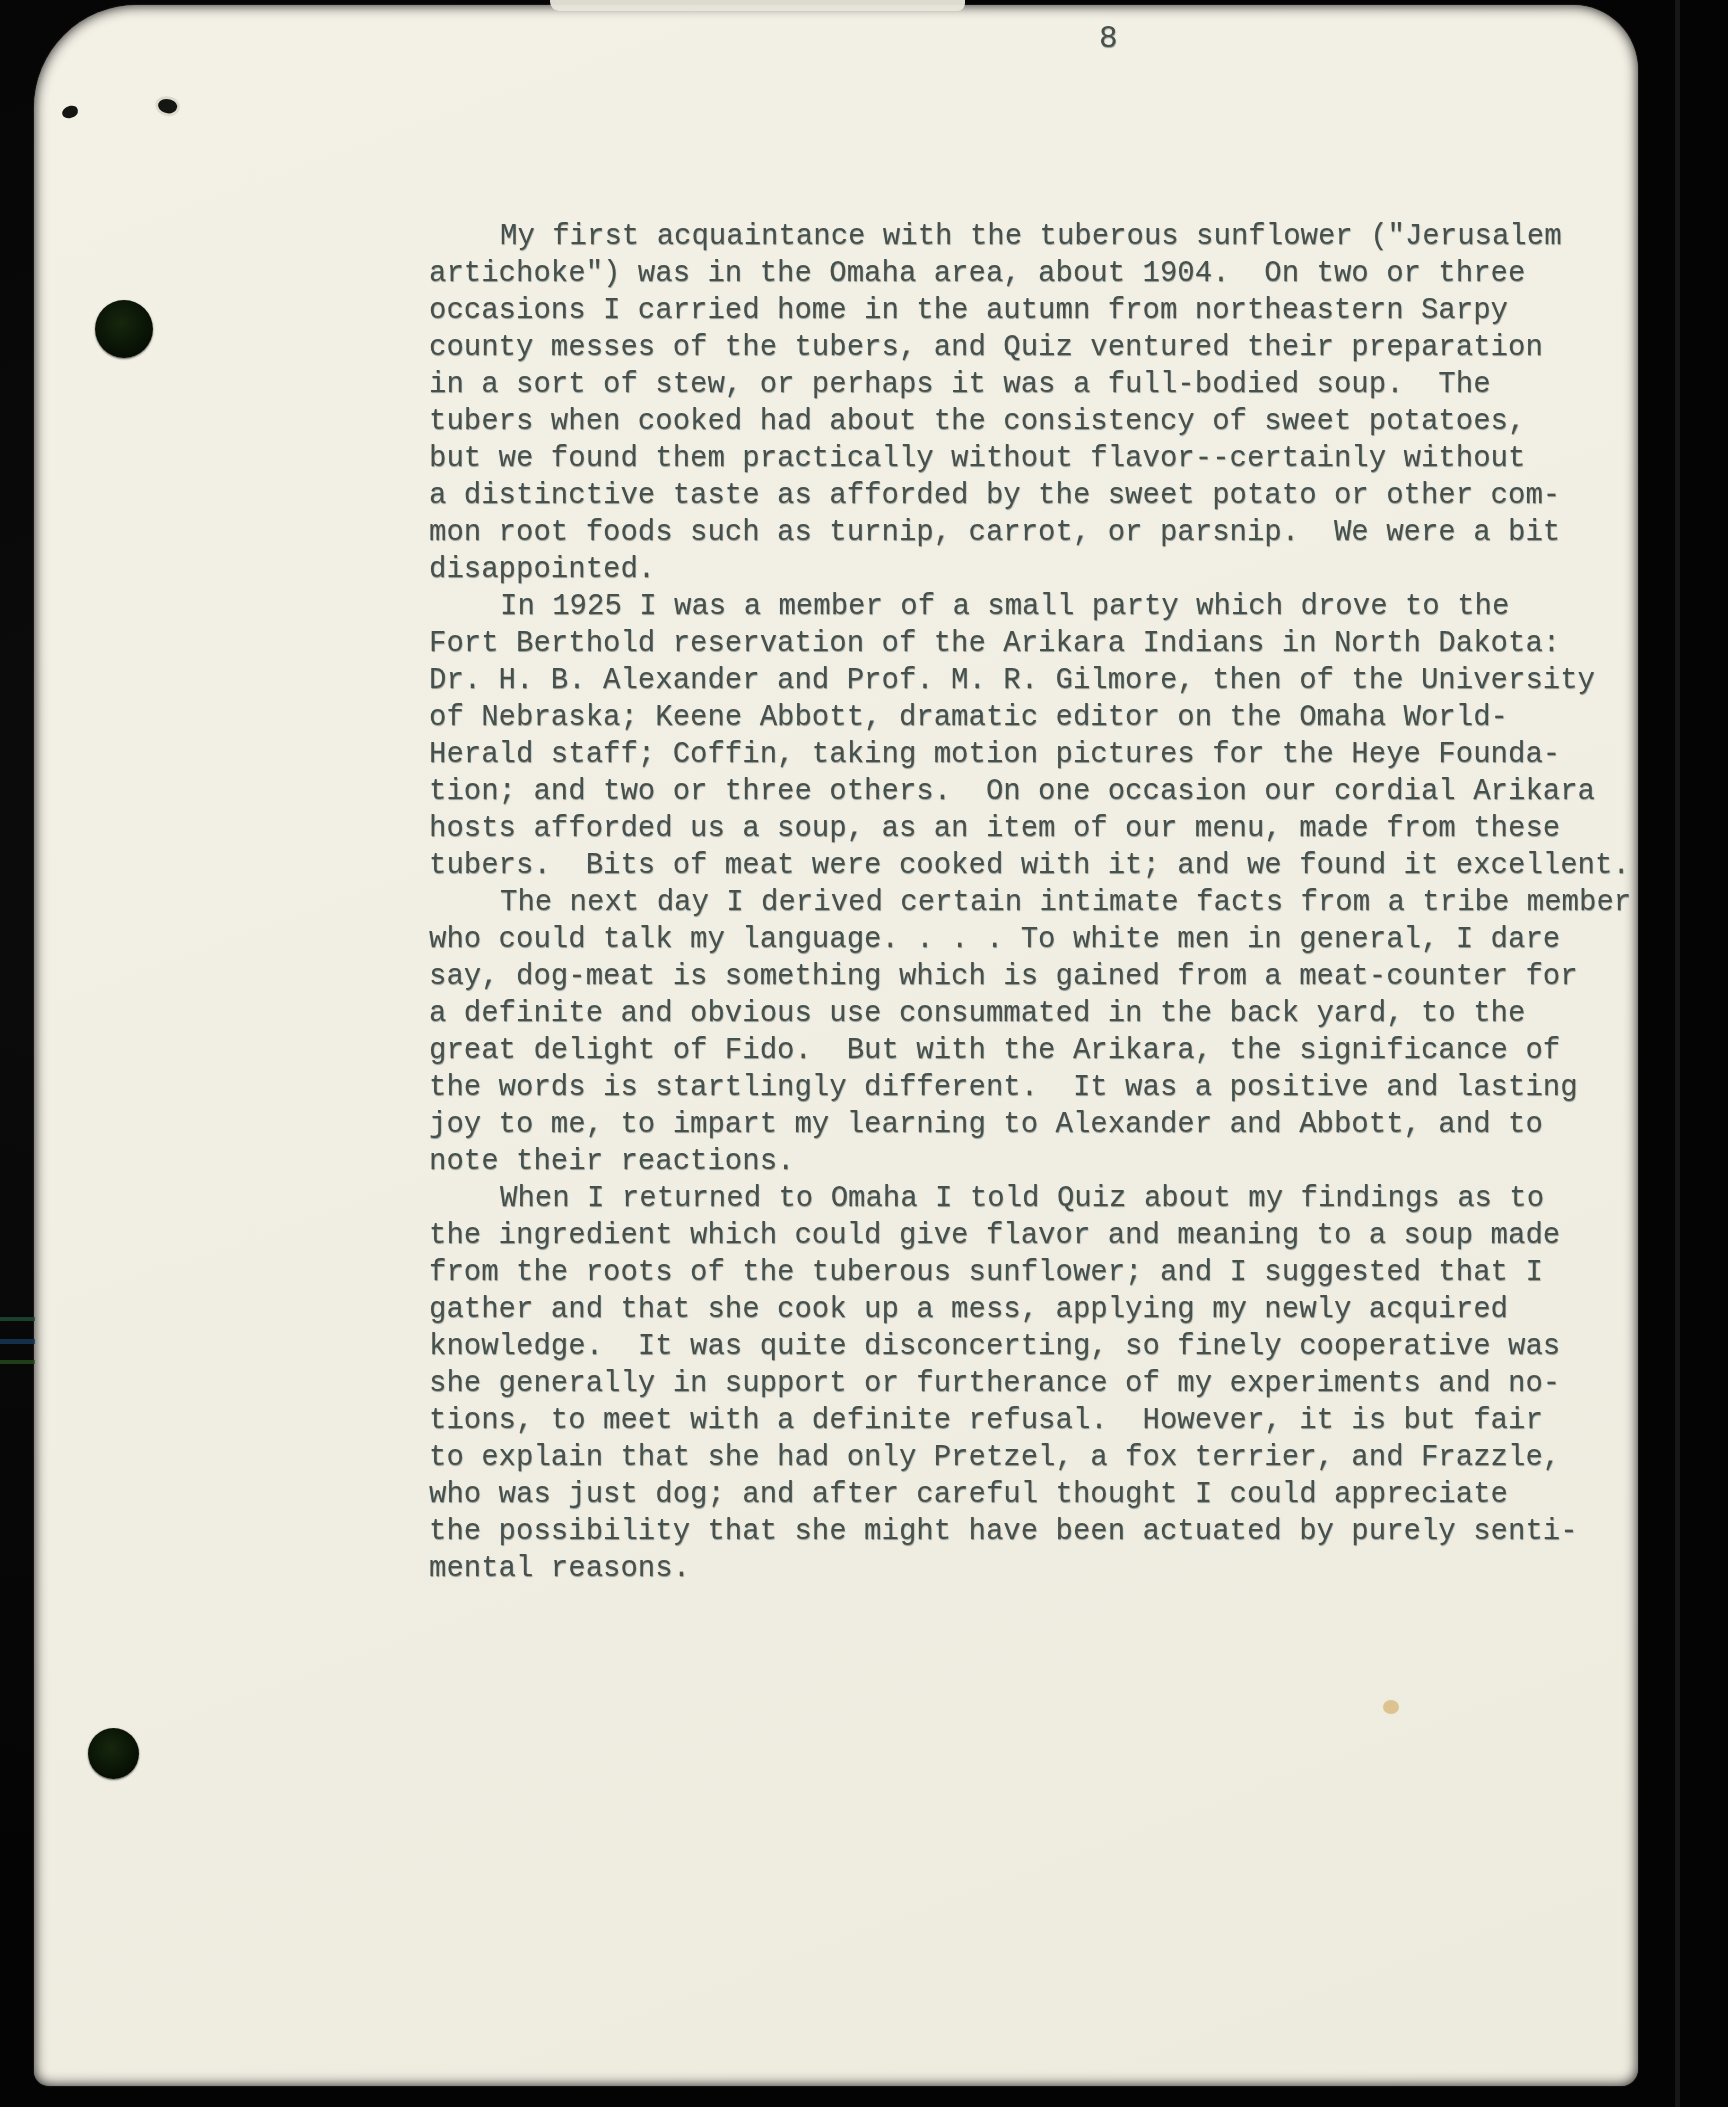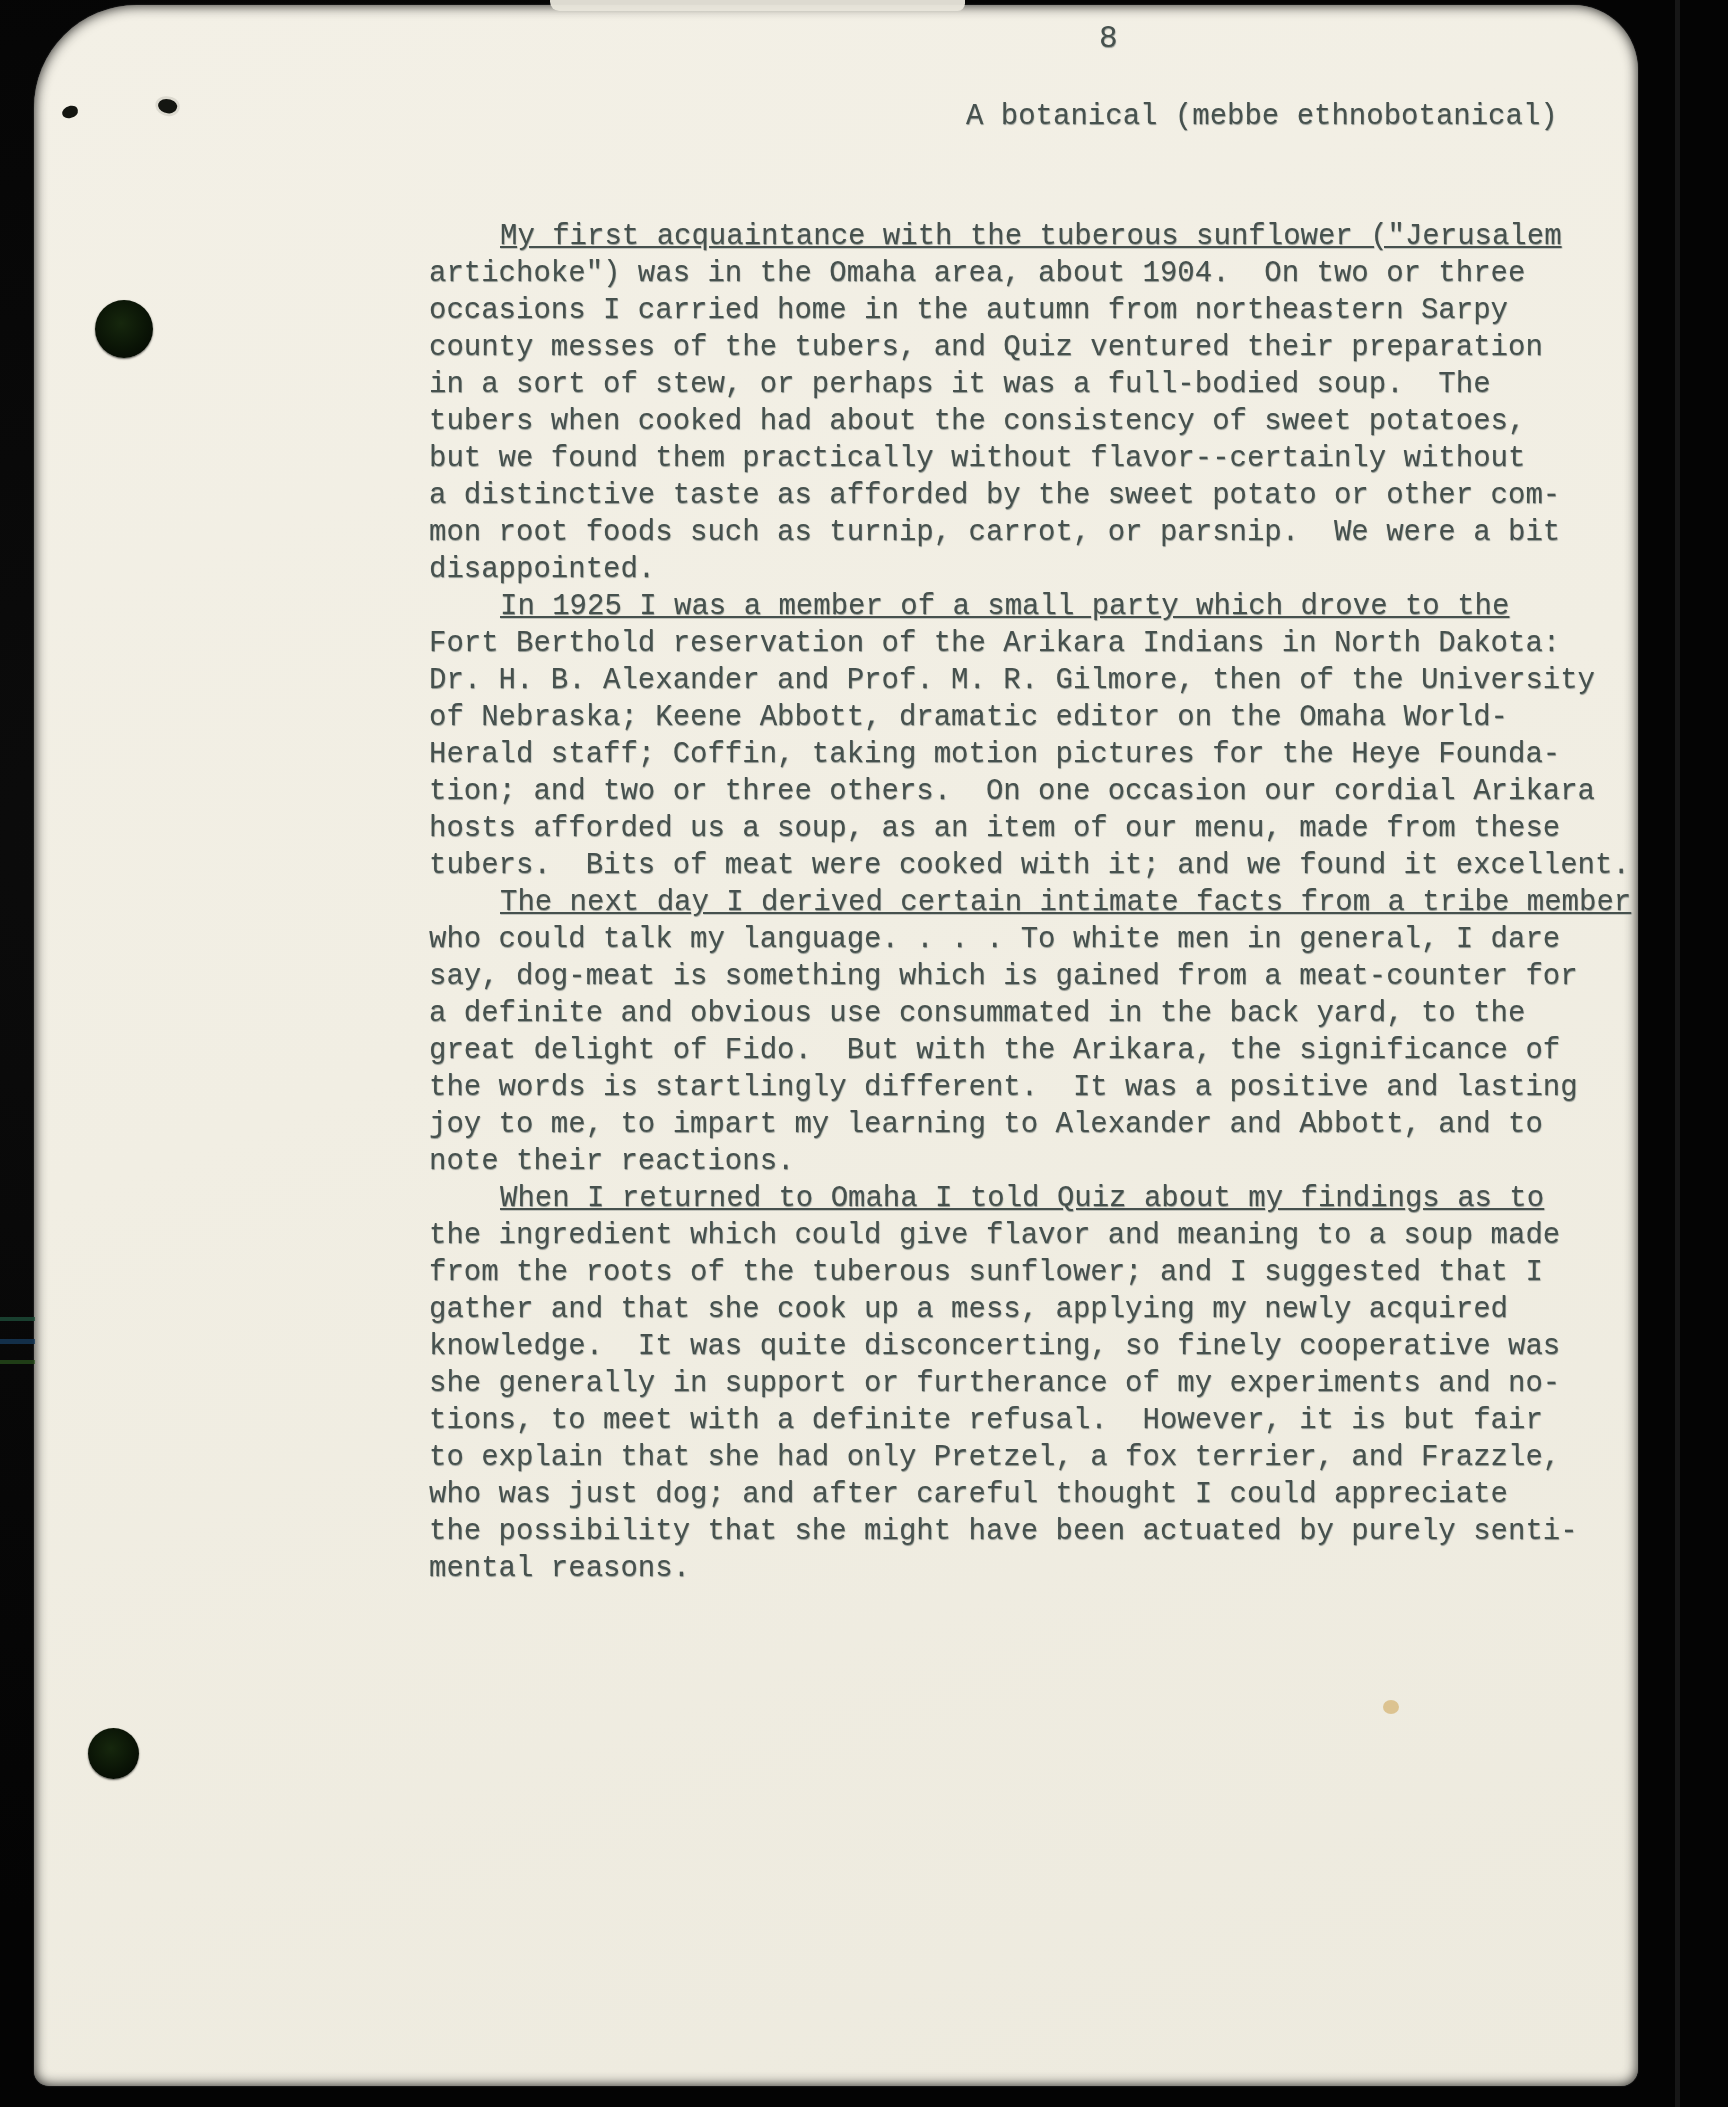--- a/index.html
+++ b/index.html
@@ -70,7 +70,7 @@
 
 <div class="paper">
   <div class="page-number">8</div>
-  <div class="heading"><span>A botanical (mebbe ethnobotanical)</span><br>
+  <div class="heading"><br>
 </div>
   <div class="text-body"><div class="line first">My first acquaintance with the tuberous sunflower ("Jerusalem</div><div class="line">artichoke") was in the Omaha area, about 1904.  On two or three</div><div class="line">occasions I carried home in the autumn from northeastern Sarpy</div><div class="line">county messes of the tubers, and Quiz ventured their preparation</div><div class="line">in a sort of stew, or perhaps it was a full-bodied soup.  The</div><div class="line">tubers when cooked had about the consistency of sweet potatoes,</div><div class="line">but we found them practically without flavor--certainly without</div><div class="line">a distinctive taste as afforded by the sweet potato or other com-</div><div class="line">mon root foods such as turnip, carrot, or parsnip.  We were a bit</div><div class="line">disappointed.</div><div class="line first">In 1925 I was a member of a small party which drove to the</div><div class="line">Fort Berthold reservation of the Arikara Indians in North Dakota:</div><div class="line">Dr. H. B. Alexander and Prof. M. R. Gilmore, then of the University</div><div class="line">of Nebraska; Keene Abbott, dramatic editor on the Omaha World-</div><div class="line">Herald staff; Coffin, taking motion pictures for the Heye Founda-</div><div class="line">tion; and two or three others.  On one occasion our cordial Arikara</div><div class="line">hosts afforded us a soup, as an item of our menu, made from these</div><div class="line">tubers.  Bits of meat were cooked with it; and we found it excellent.</div><div class="line first">The next day I derived certain intimate facts from a tribe member</div><div class="line">who could talk my language. . . . To white men in general, I dare</div><div class="line">say, dog-meat is something which is gained from a meat-counter for</div><div class="line">a definite and obvious use consummated in the back yard, to the</div><div class="line">great delight of Fido.  But with the Arikara, the significance of</div><div class="line">the words is startlingly different.  It was a positive and lasting</div><div class="line">joy to me, to impart my learning to Alexander and Abbott, and to</div><div class="line">note their reactions.</div><div class="line first">When I returned to Omaha I told Quiz about my findings as to</div><div class="line">the ingredient which could give flavor and meaning to a soup made</div><div class="line">from the roots of the tuberous sunflower; and I suggested that I</div><div class="line">gather and that she cook up a mess, applying my newly acquired</div><div class="line">knowledge.  It was quite disconcerting, so finely cooperative was</div><div class="line">she generally in support or furtherance of my experiments and no-</div><div class="line">tions, to meet with a definite refusal.  However, it is but fair</div><div class="line">to explain that she had only Pretzel, a fox terrier, and Frazzle,</div><div class="line">who was just dog; and after careful thought I could appreciate</div><div class="line">the possibility that she might have been actuated by purely senti-</div><div class="line">mental reasons.</div></div>
 </div>

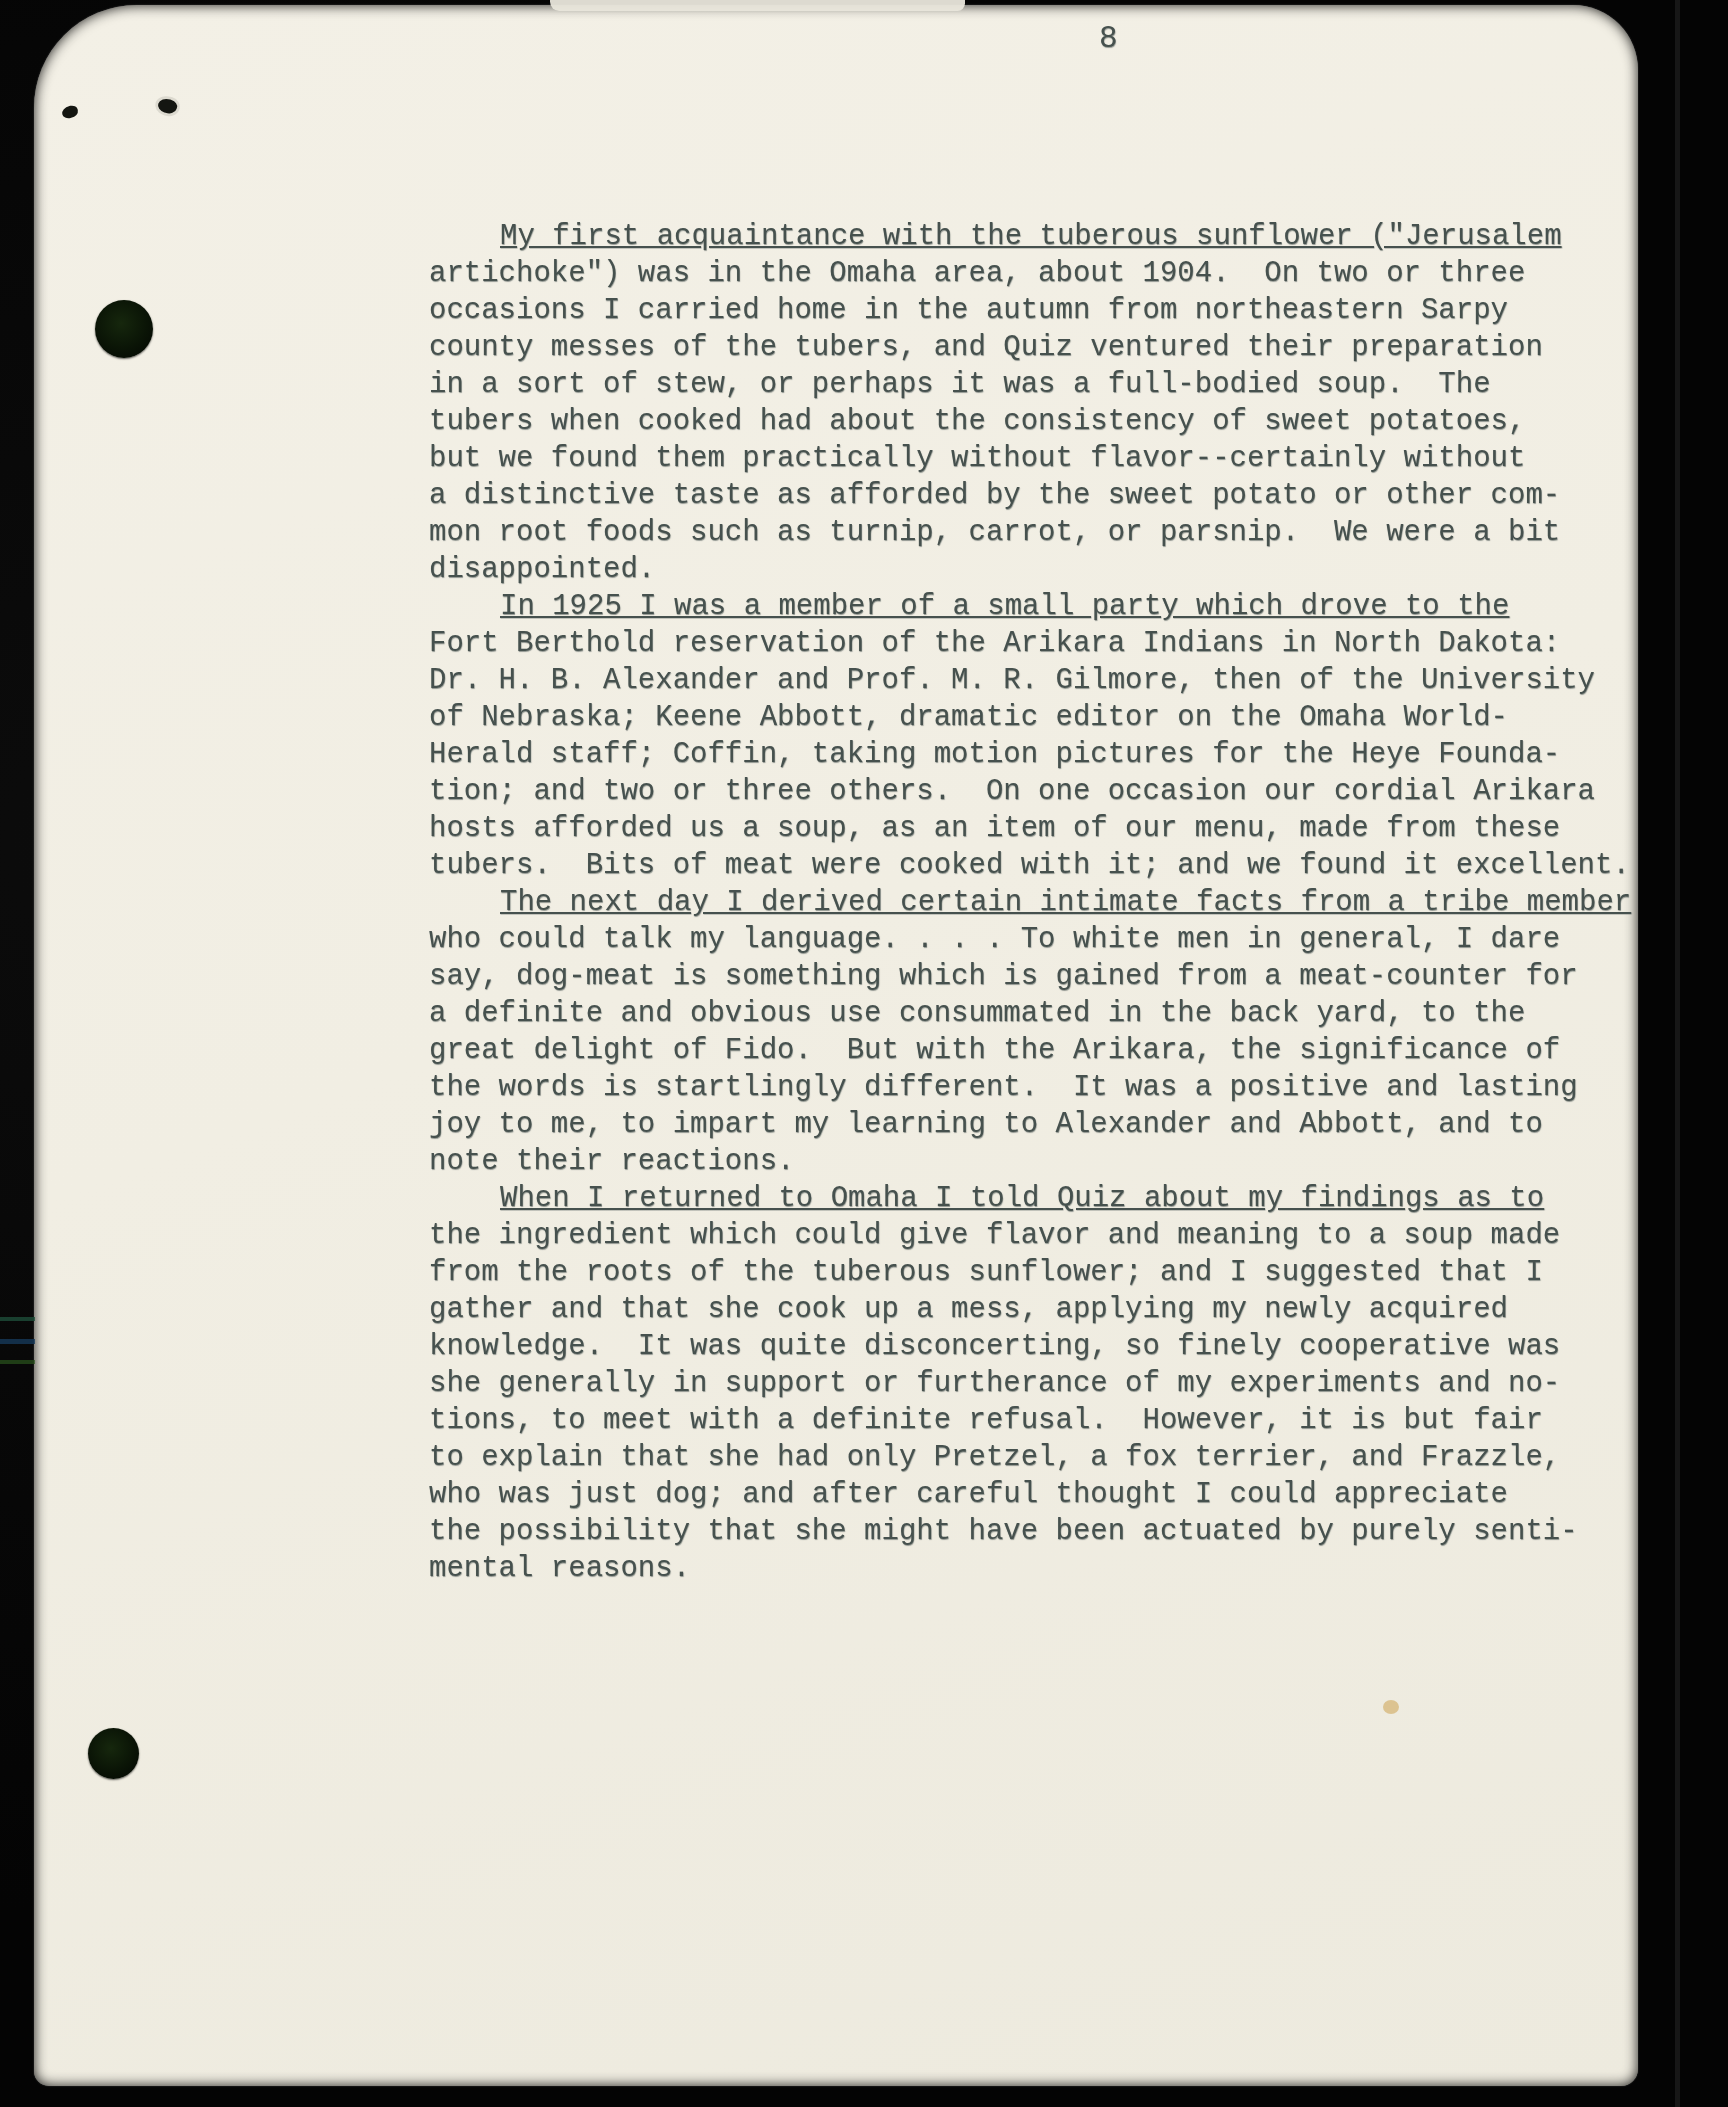--- a/index.html
+++ b/index.html
@@ -39,7 +39,7 @@
     text-shadow:0.5px 0.5px 0.9px rgba(70,80,78,.55);
   }
   .text-body .line{height:37px;}
-  .text-body .line.first{text-indent:71px;text-decoration:underline;}
+  .text-body .line.first{text-indent:71px;}
   .hole{
     position:absolute;border-radius:50%;
     background:radial-gradient(circle at 45% 40%, #16270d 0%, #0a1406 55%, #020502 100%);

